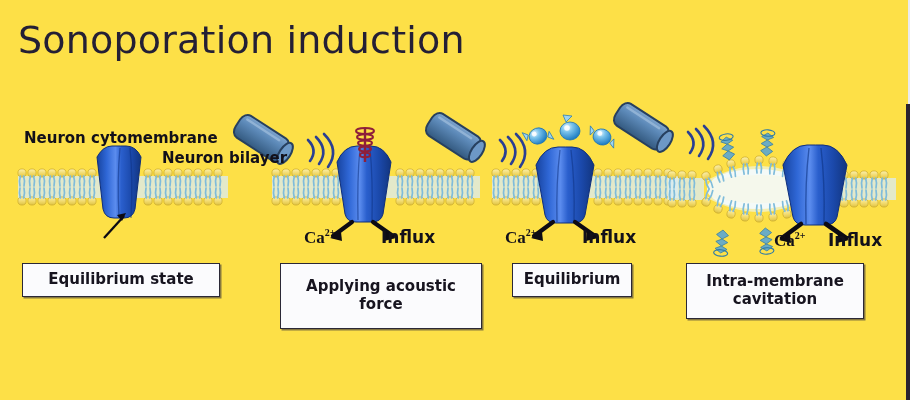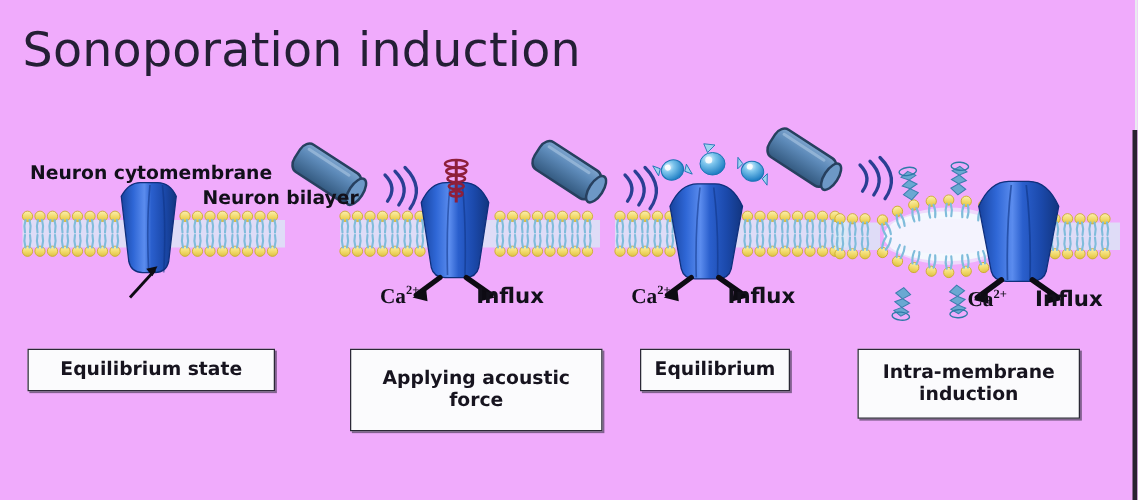--- a/index.html
+++ b/index.html
@@ -9,7 +9,7 @@
     font-family:"Liberation Sans", sans-serif;
     position:relative;
   }
-  #stage{position:absolute;inset:0;background:#f0abfc;}
+  #stage{position:absolute;inset:0;background:#fde047;}
   
   .frame-right{position:absolute;right:0;top:104px;width:4px;height:296px;background:#2a2230;}
   .frame-top-right{position:absolute;right:0;top:0;width:2px;height:104px;background:#e9eaf0;}

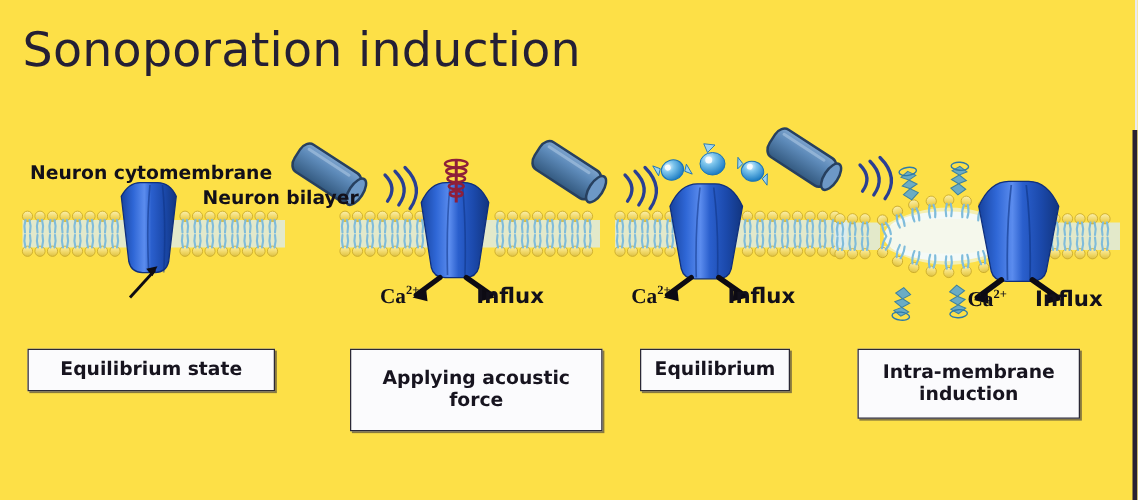--- a/index.html
+++ b/index.html
@@ -43,7 +43,7 @@
     display:flex;align-items:center;justify-content:center;
     text-align:center;font-weight:bold;color:#17141f;
     font-family:"DejaVu Sans", sans-serif;line-height:1.18;
-    font-size:15px;padding:12px 8px;box-sizing:border-box;margin-top:16px;
+    font-size:15px;padding:12px 8px;box-sizing:border-box;
   }
   #cap0{left:22px;top:263px;width:198px;height:34px;}
   #cap1{left:280px;top:263px;width:202px;height:66px;}

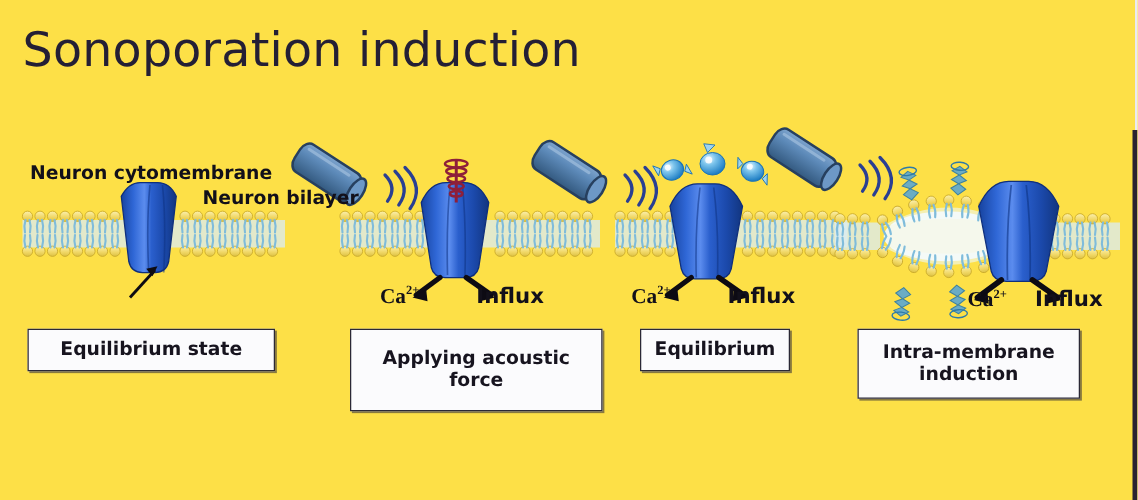--- a/index.html
+++ b/index.html
@@ -422,7 +422,7 @@
   <div class="capbox" id="cap0">Equilibrium state</div>
   <div class="capbox" id="cap1">Applying acoustic force</div>
   <div class="capbox" id="cap2">Equilibrium</div>
-  <div class="capbox" id="cap3">Intra-membrane induction</div>
+  <div class="capbox" id="cap3">Intra-membrane cavitation</div>
 
 </div>
 

